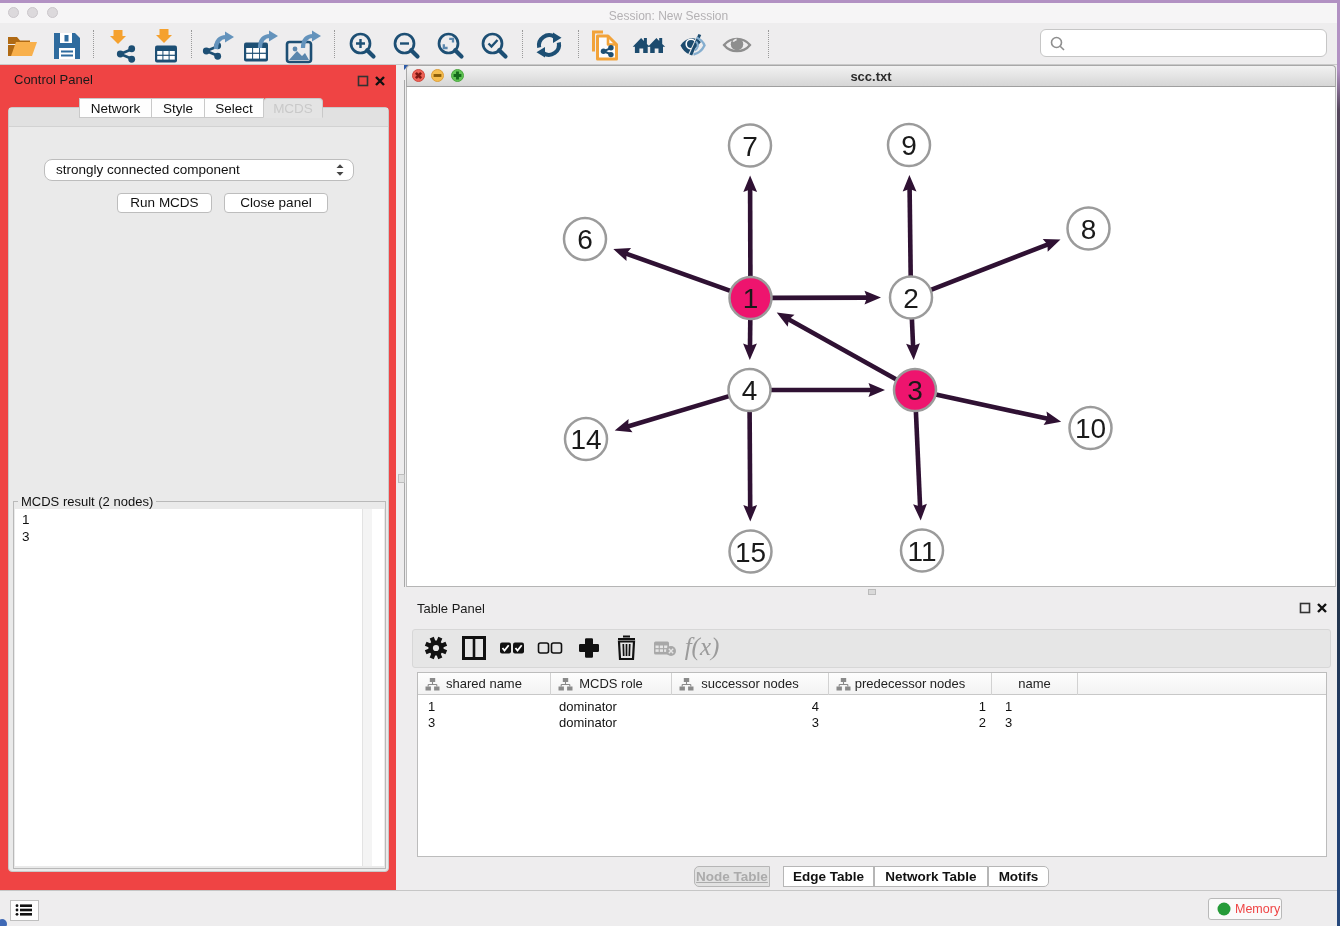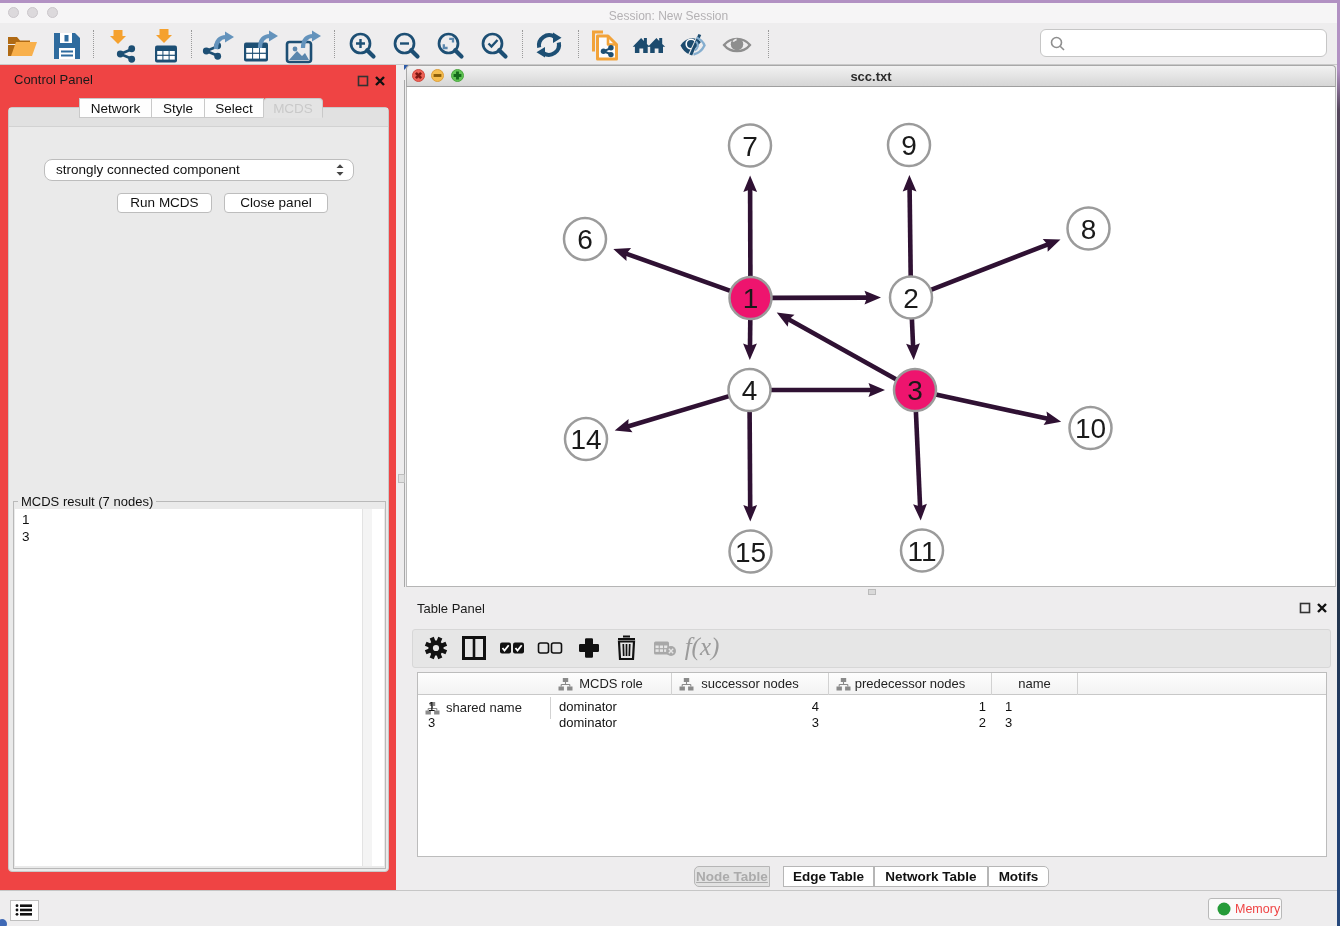--- a/index.html
+++ b/index.html
@@ -229,7 +229,7 @@
   <div class="btn" style="left:95px; width:95px;">Run MCDS</div>
   <div class="btn" style="left:202px; width:104px;">Close panel</div>
   <div id="grpBox" class="abs"></div>
-  <div id="grpLabel" class="abs">MCDS result (7 nodes)</div>
+  <div id="grpLabel" class="abs">MCDS result (2 nodes)</div>
   <div id="grpWhite" class="abs">1<br>3</div>
   <div id="grpScroll" class="abs"></div>
 </div>

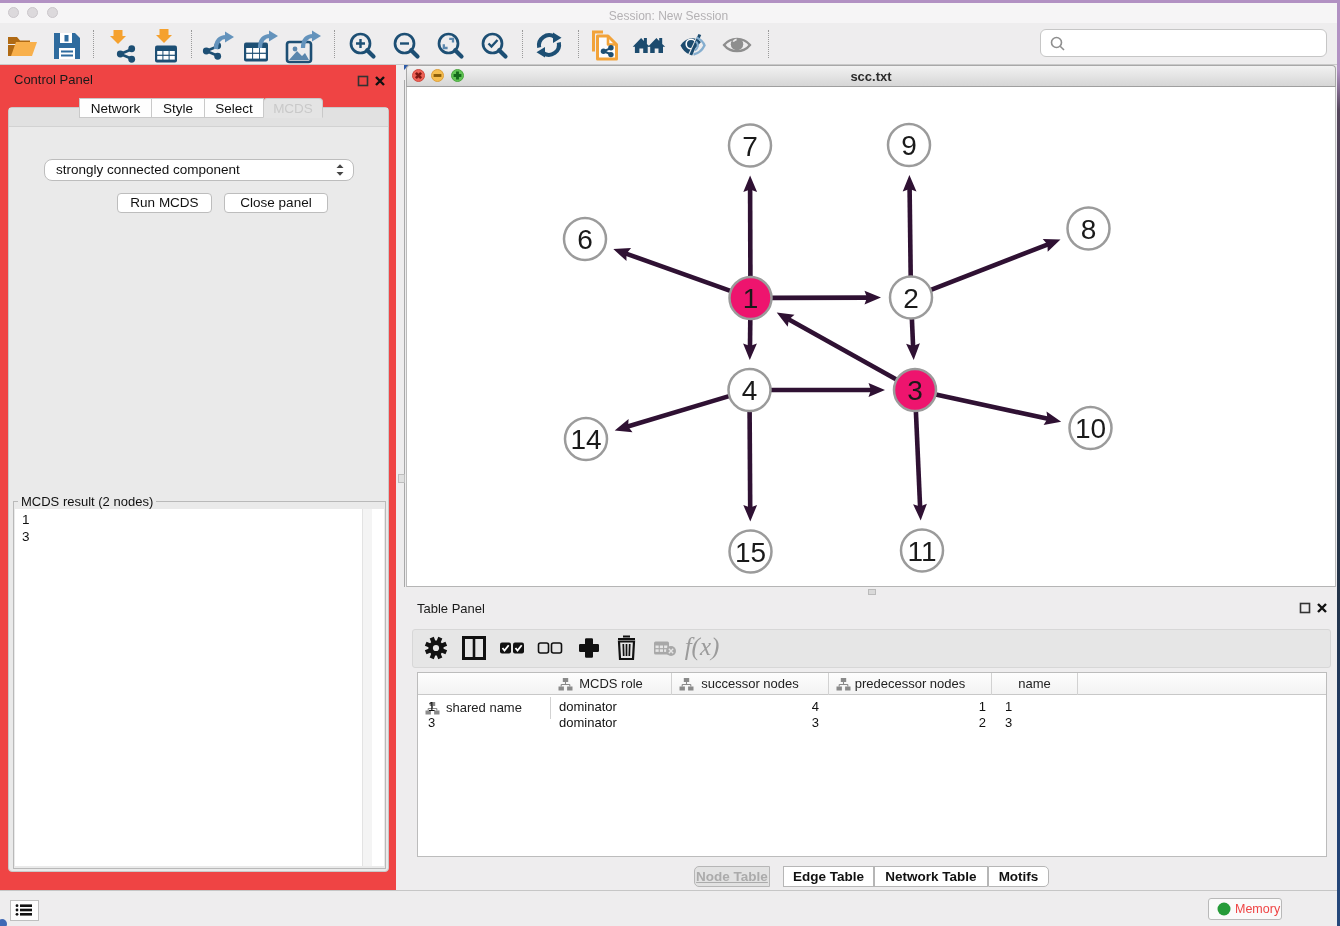--- a/index.html
+++ b/index.html
@@ -360,7 +360,7 @@
     </div>
   <div id="tbl" class="abs">
     <div id="tblHead" class="abs"></div>
-    <div class="hcol" style="left:0; width:133px;margin-top:24px;"><svg width="15" height="13" viewBox="0 0 15 13" style="position:absolute;left:7px;top:5px;">
+    <div class="hcol" style="left:0; width:133px;"><svg width="15" height="13" viewBox="0 0 15 13" style="position:absolute;left:7px;top:5px;">
           <g fill="#8a8a8a">
             <rect x="4.8" y="0" width="5.4" height="4"></rect>
             <rect x="0.5" y="8.5" width="5.4" height="4"></rect>

